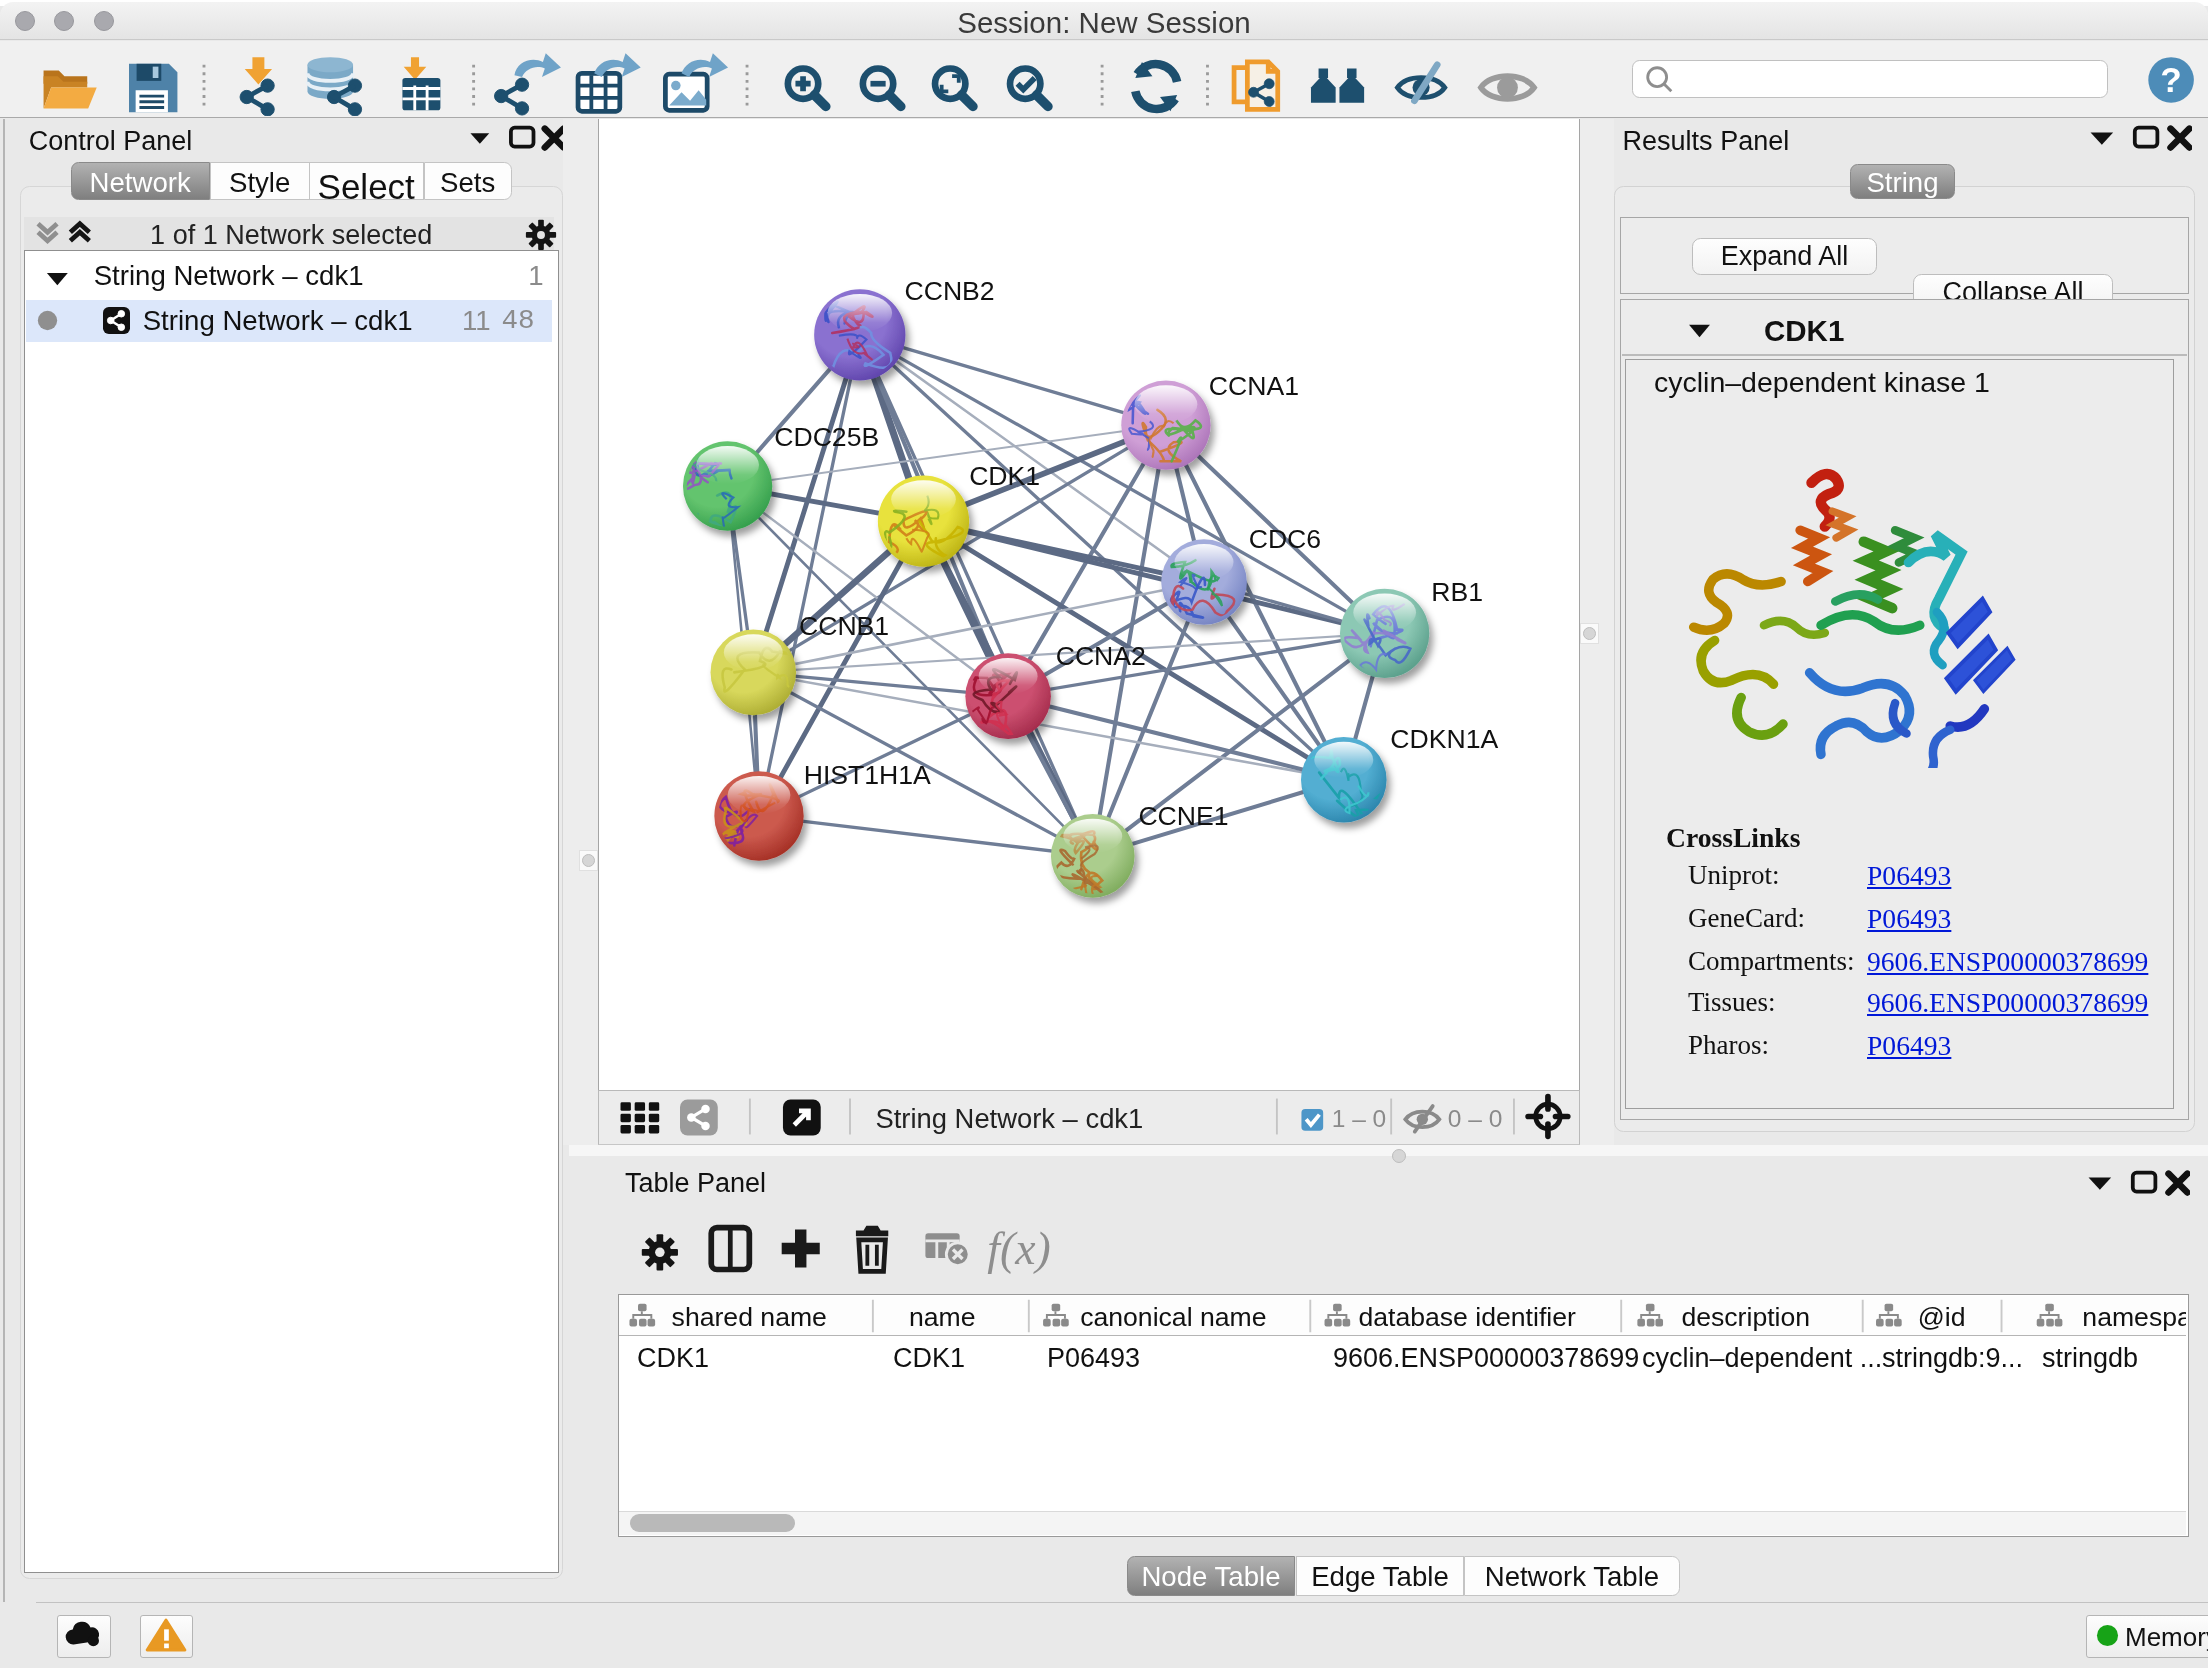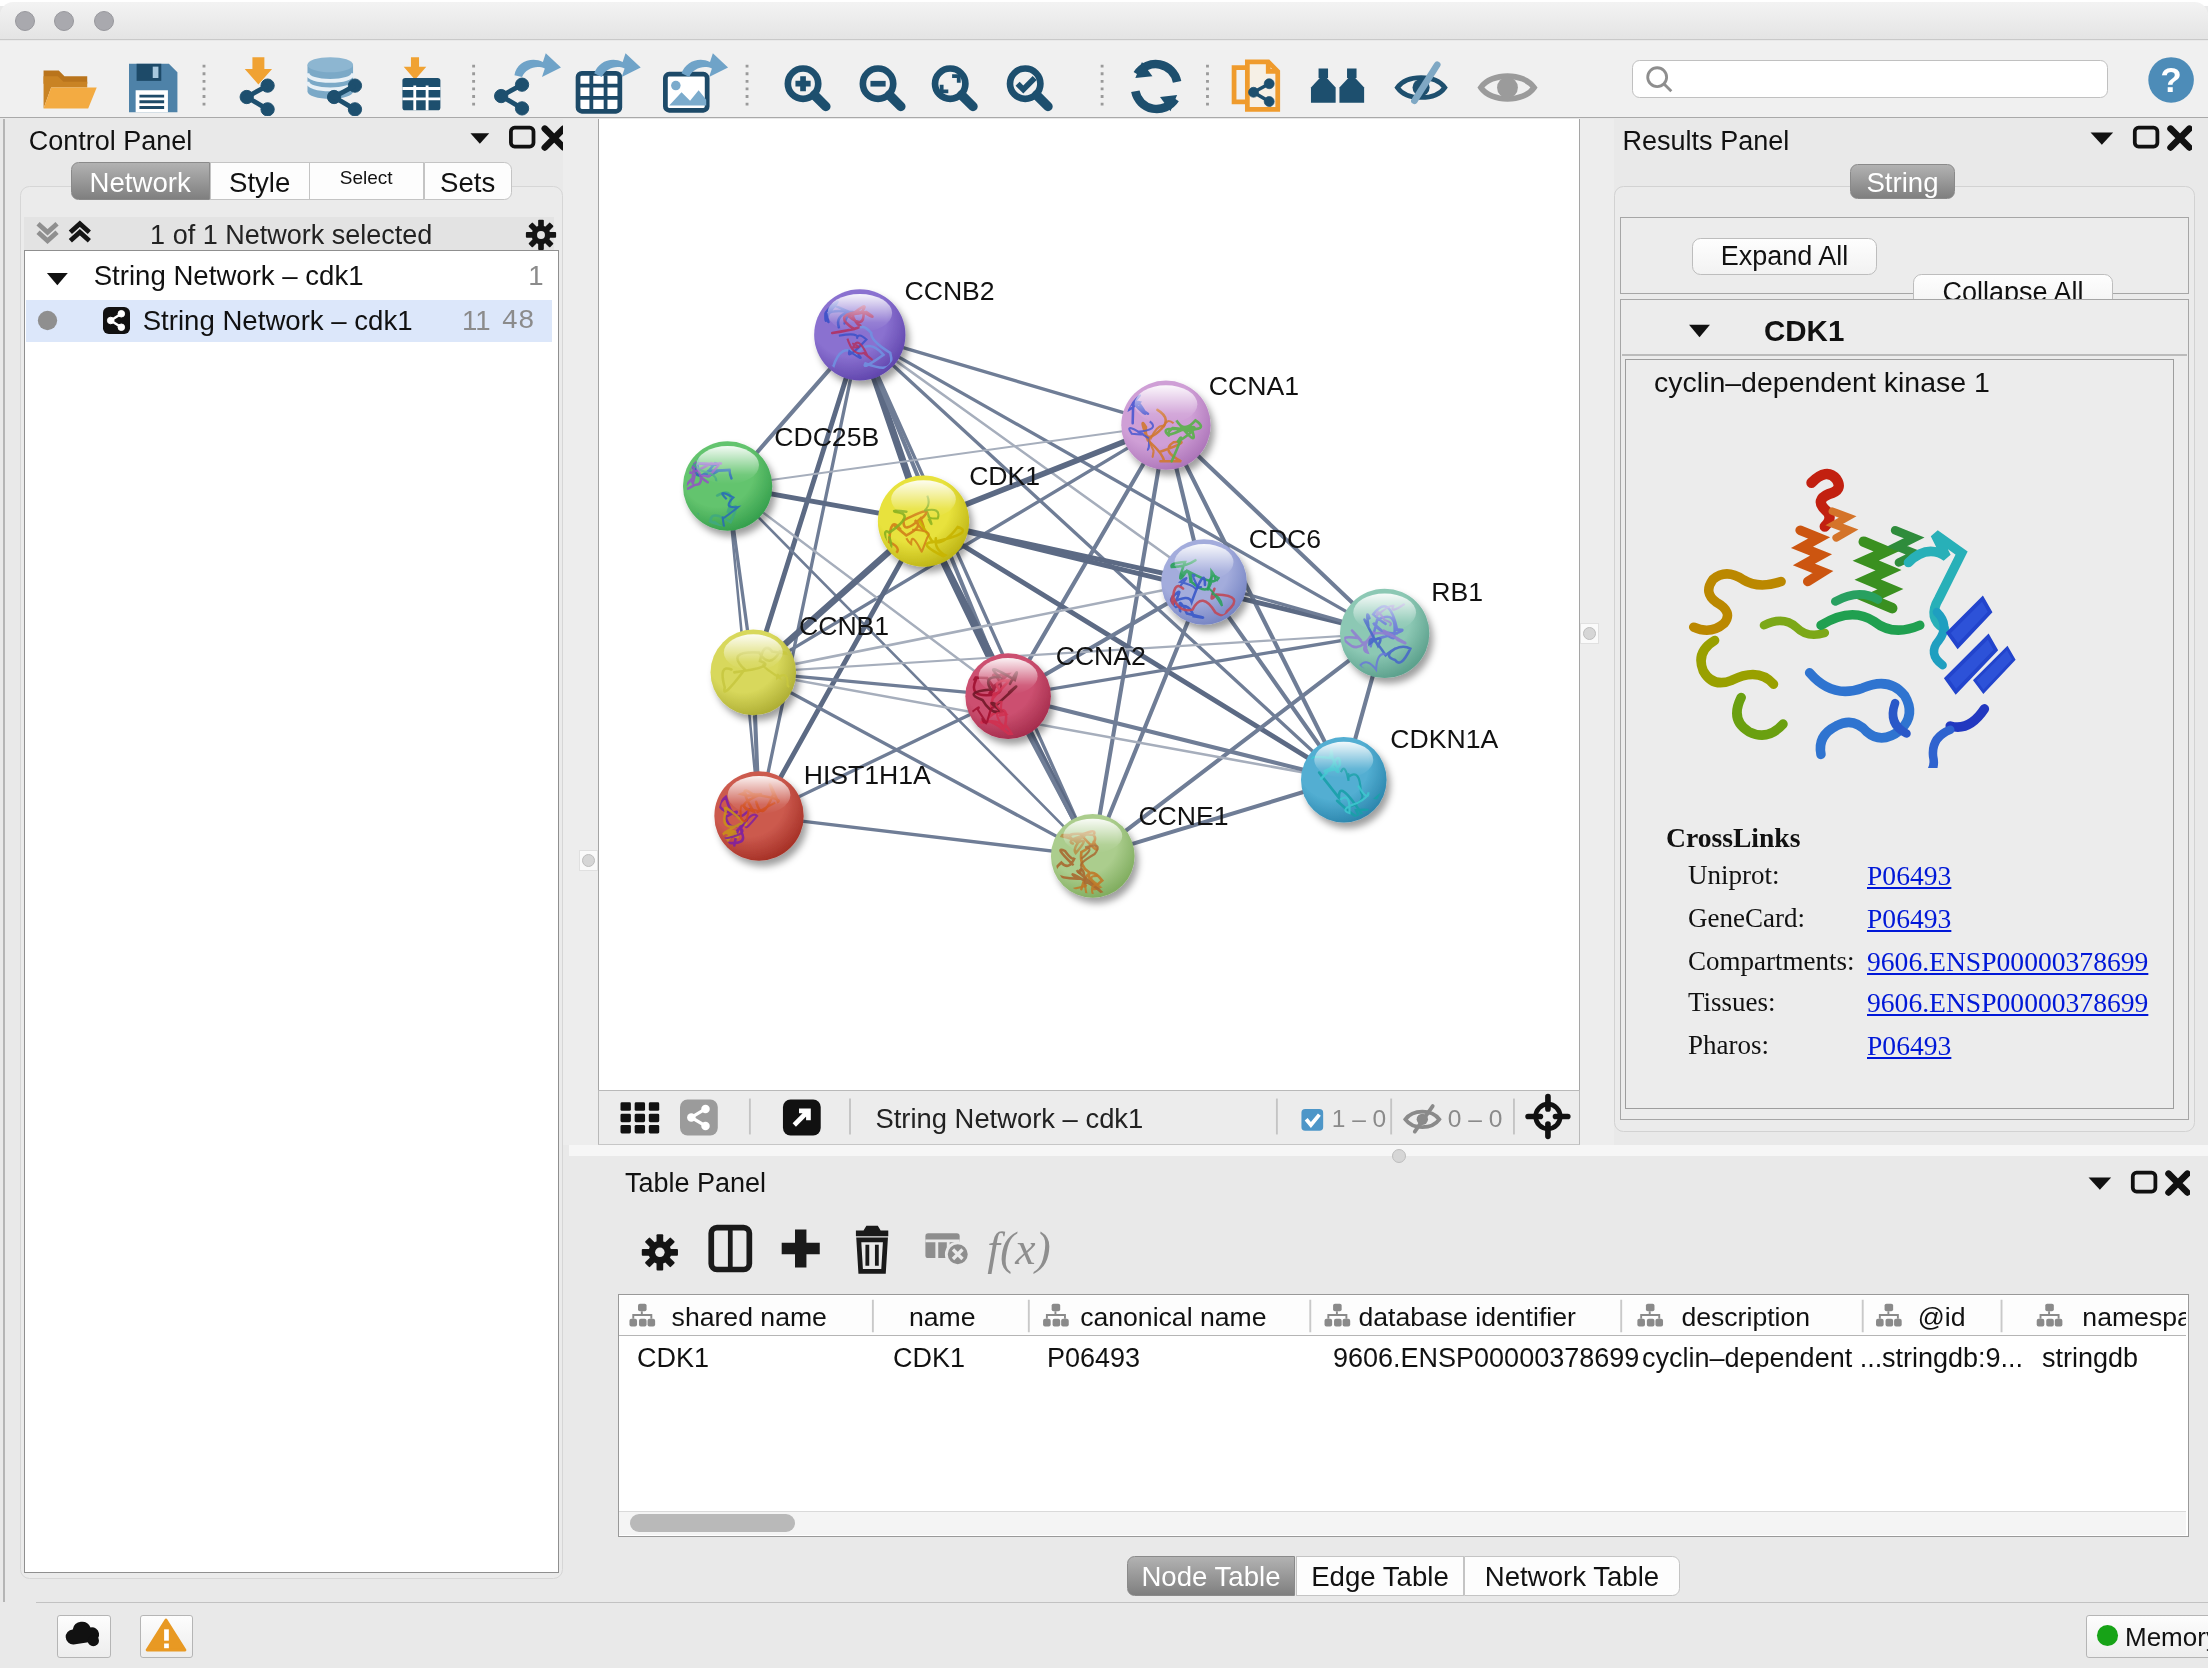--- a/index.html
+++ b/index.html
@@ -45,6 +45,7 @@
   <div class="tl" style="left:15px;"></div>
   <div class="tl" style="left:54px;"></div>
   <div class="tl" style="left:94px;"></div>
+  <div id="title">Session: New Session</div>
 </div>
 
 <div id="toolbar">

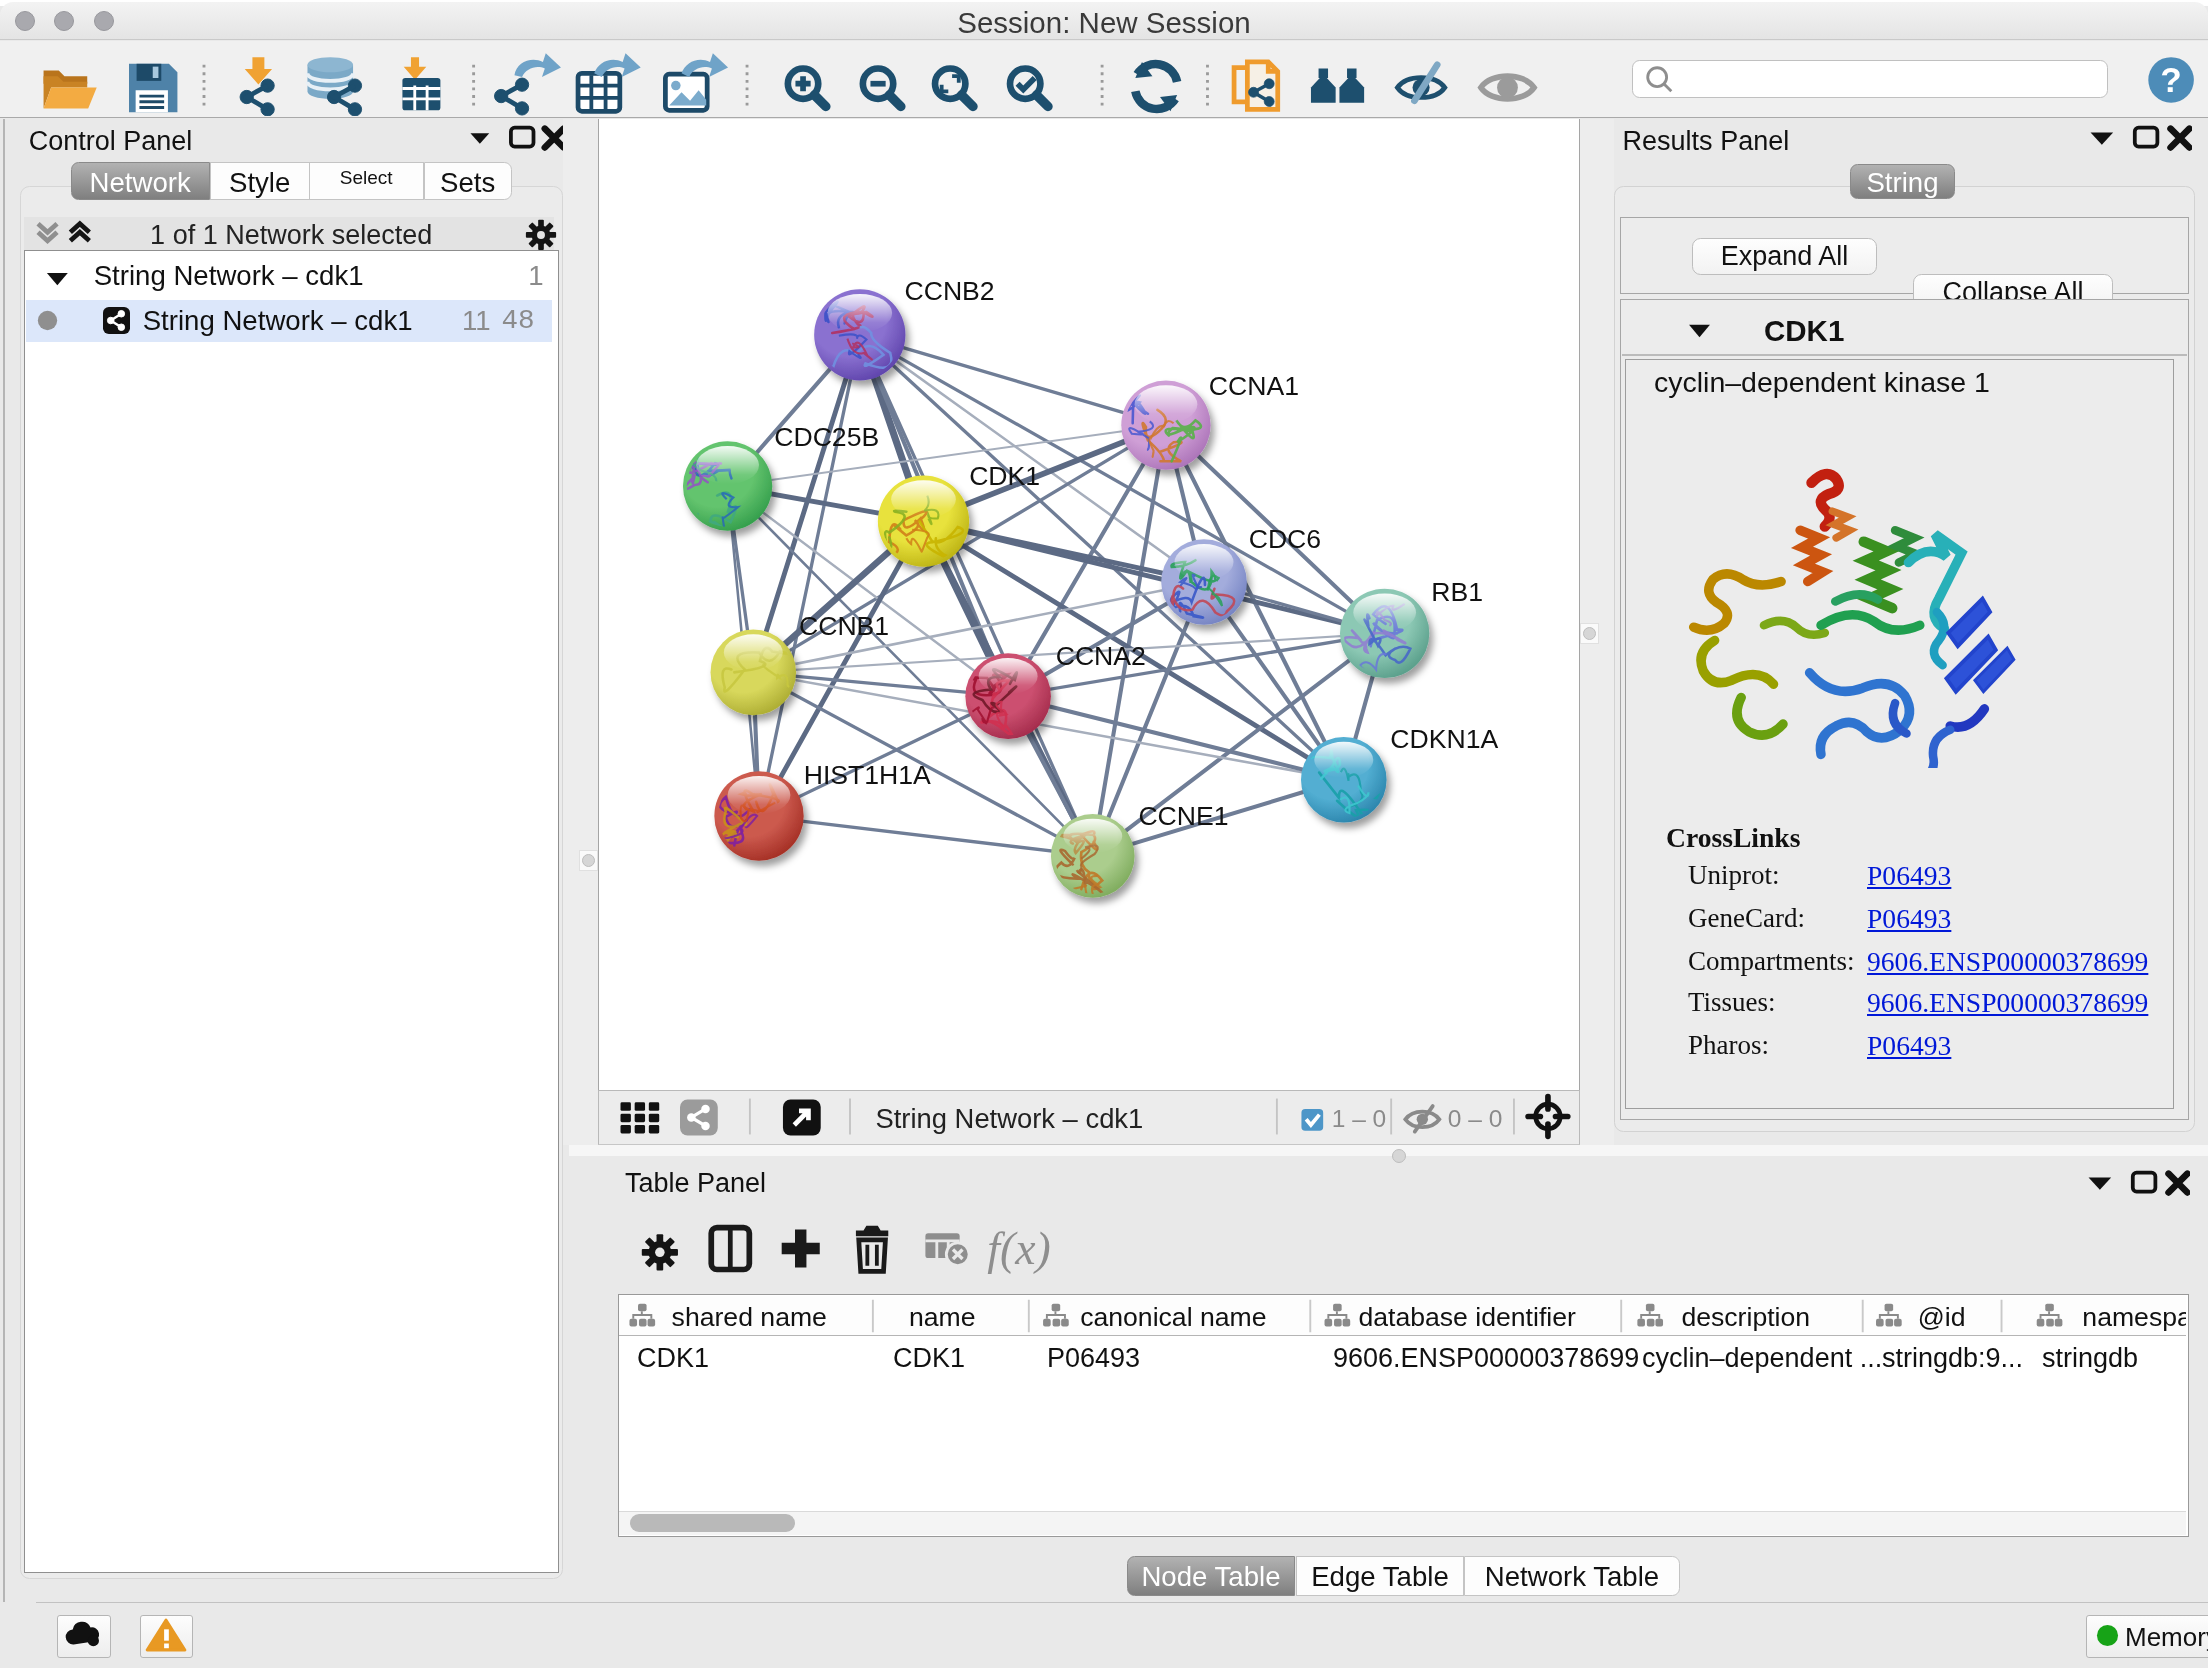--- a/index.html
+++ b/index.html
@@ -202,7 +202,7 @@
   <div style="position:absolute;left:418px;top:43px;width:88px;height:38px;border-radius:0 7.6px 7.6px 0;z-index:3;" class="tabun"></div>
   <div style="position:absolute;left:65px;top:48px;width:139px;text-align:center;font-size:27.6px;color:#fff;z-index:4;">Network</div>
   <div style="position:absolute;left:204px;top:48px;width:100px;text-align:center;font-size:27.6px;color:#111;z-index:4;">Style</div>
-  <div style="position:absolute;left:303px;top:48px;width:115px;text-align:center;font-size:19px;color:#111;z-index:4;">Select</div>
+  <div style="position:absolute;left:303px;top:48px;width:115px;text-align:center;font-size:35px;color:#111;z-index:4;">Select</div>
   <div style="position:absolute;left:418px;top:48px;width:88px;text-align:center;font-size:27.6px;color:#111;z-index:4;">Sets</div>
 
   <div style="position:absolute;left:14.3px;top:67px;width:543px;height:1393px;border-radius:9.5px;background:#ebebeb;border:1px solid #d6d6d6;"></div>

